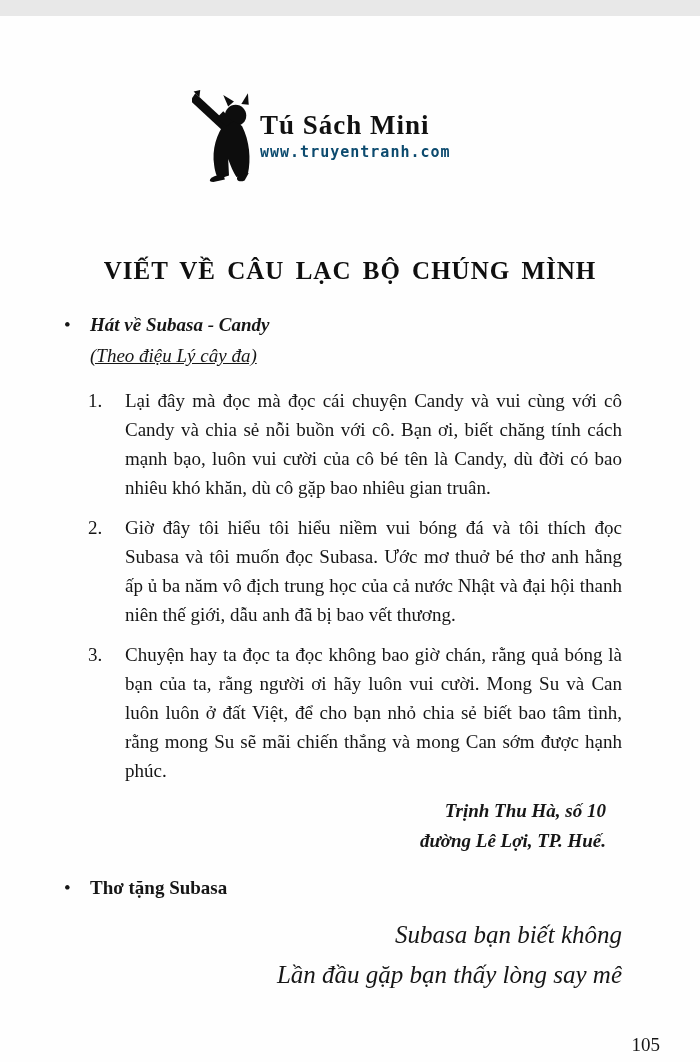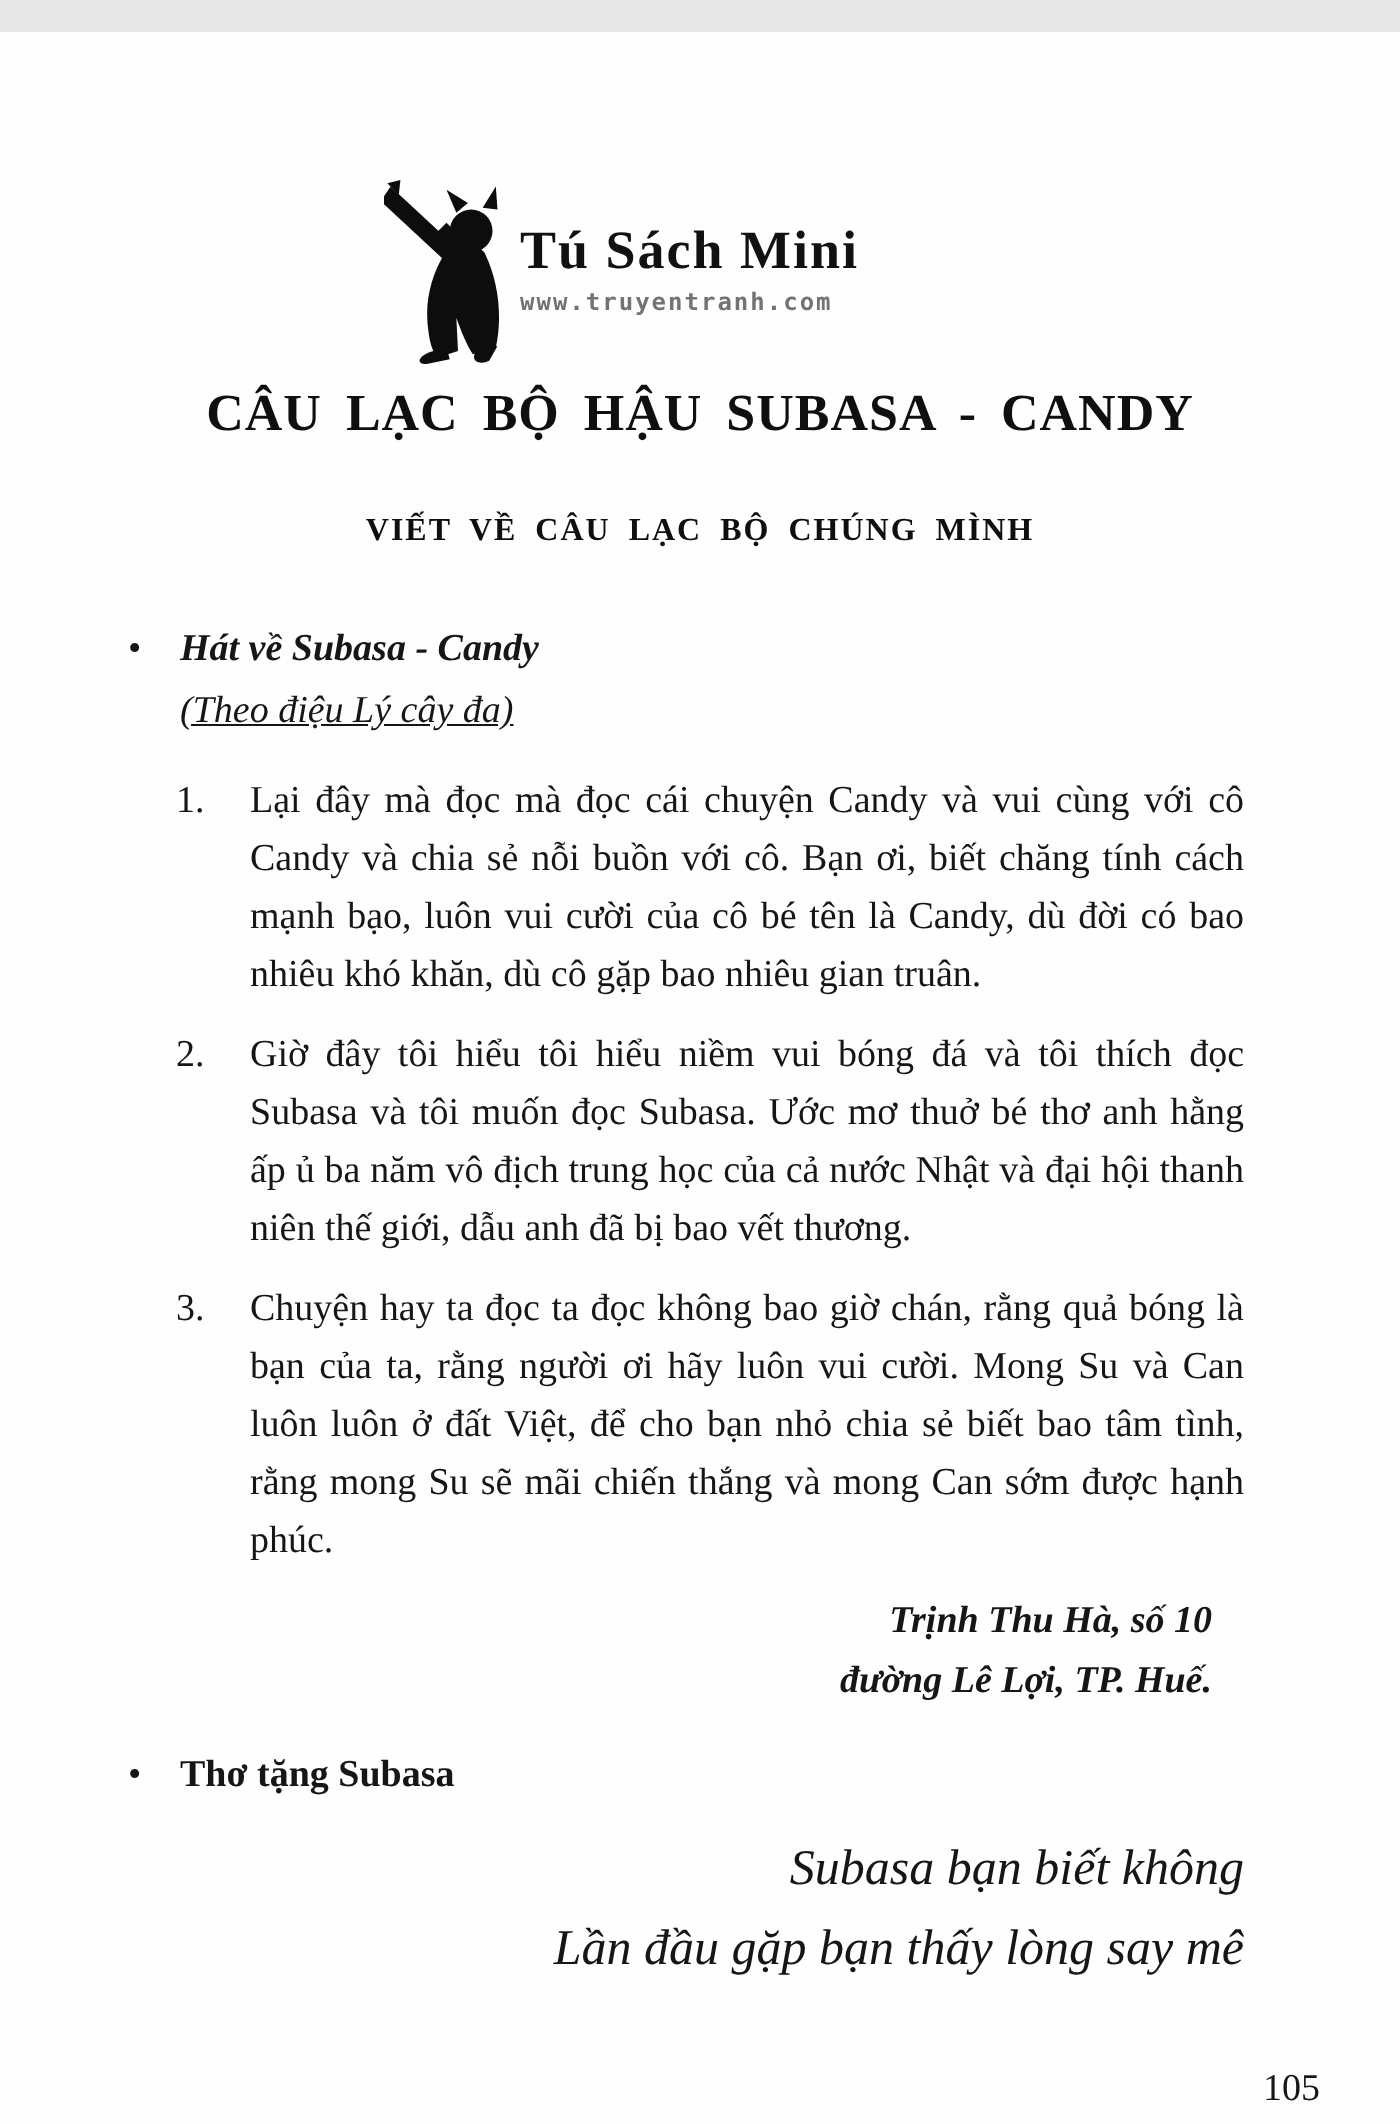--- a/index.html
+++ b/index.html
@@ -27,8 +27,8 @@
   .logo-url{
     margin-top:6px;
     font-family:"DejaVu Sans Mono",monospace;
-    font-size:12px;font-weight:bold;letter-spacing:1px;
-    color:#737373;line-height:1;
+    font-size:15px;font-weight:bold;letter-spacing:1px;
+    color:#0c4a6e;line-height:1;
   }
   
   .title{

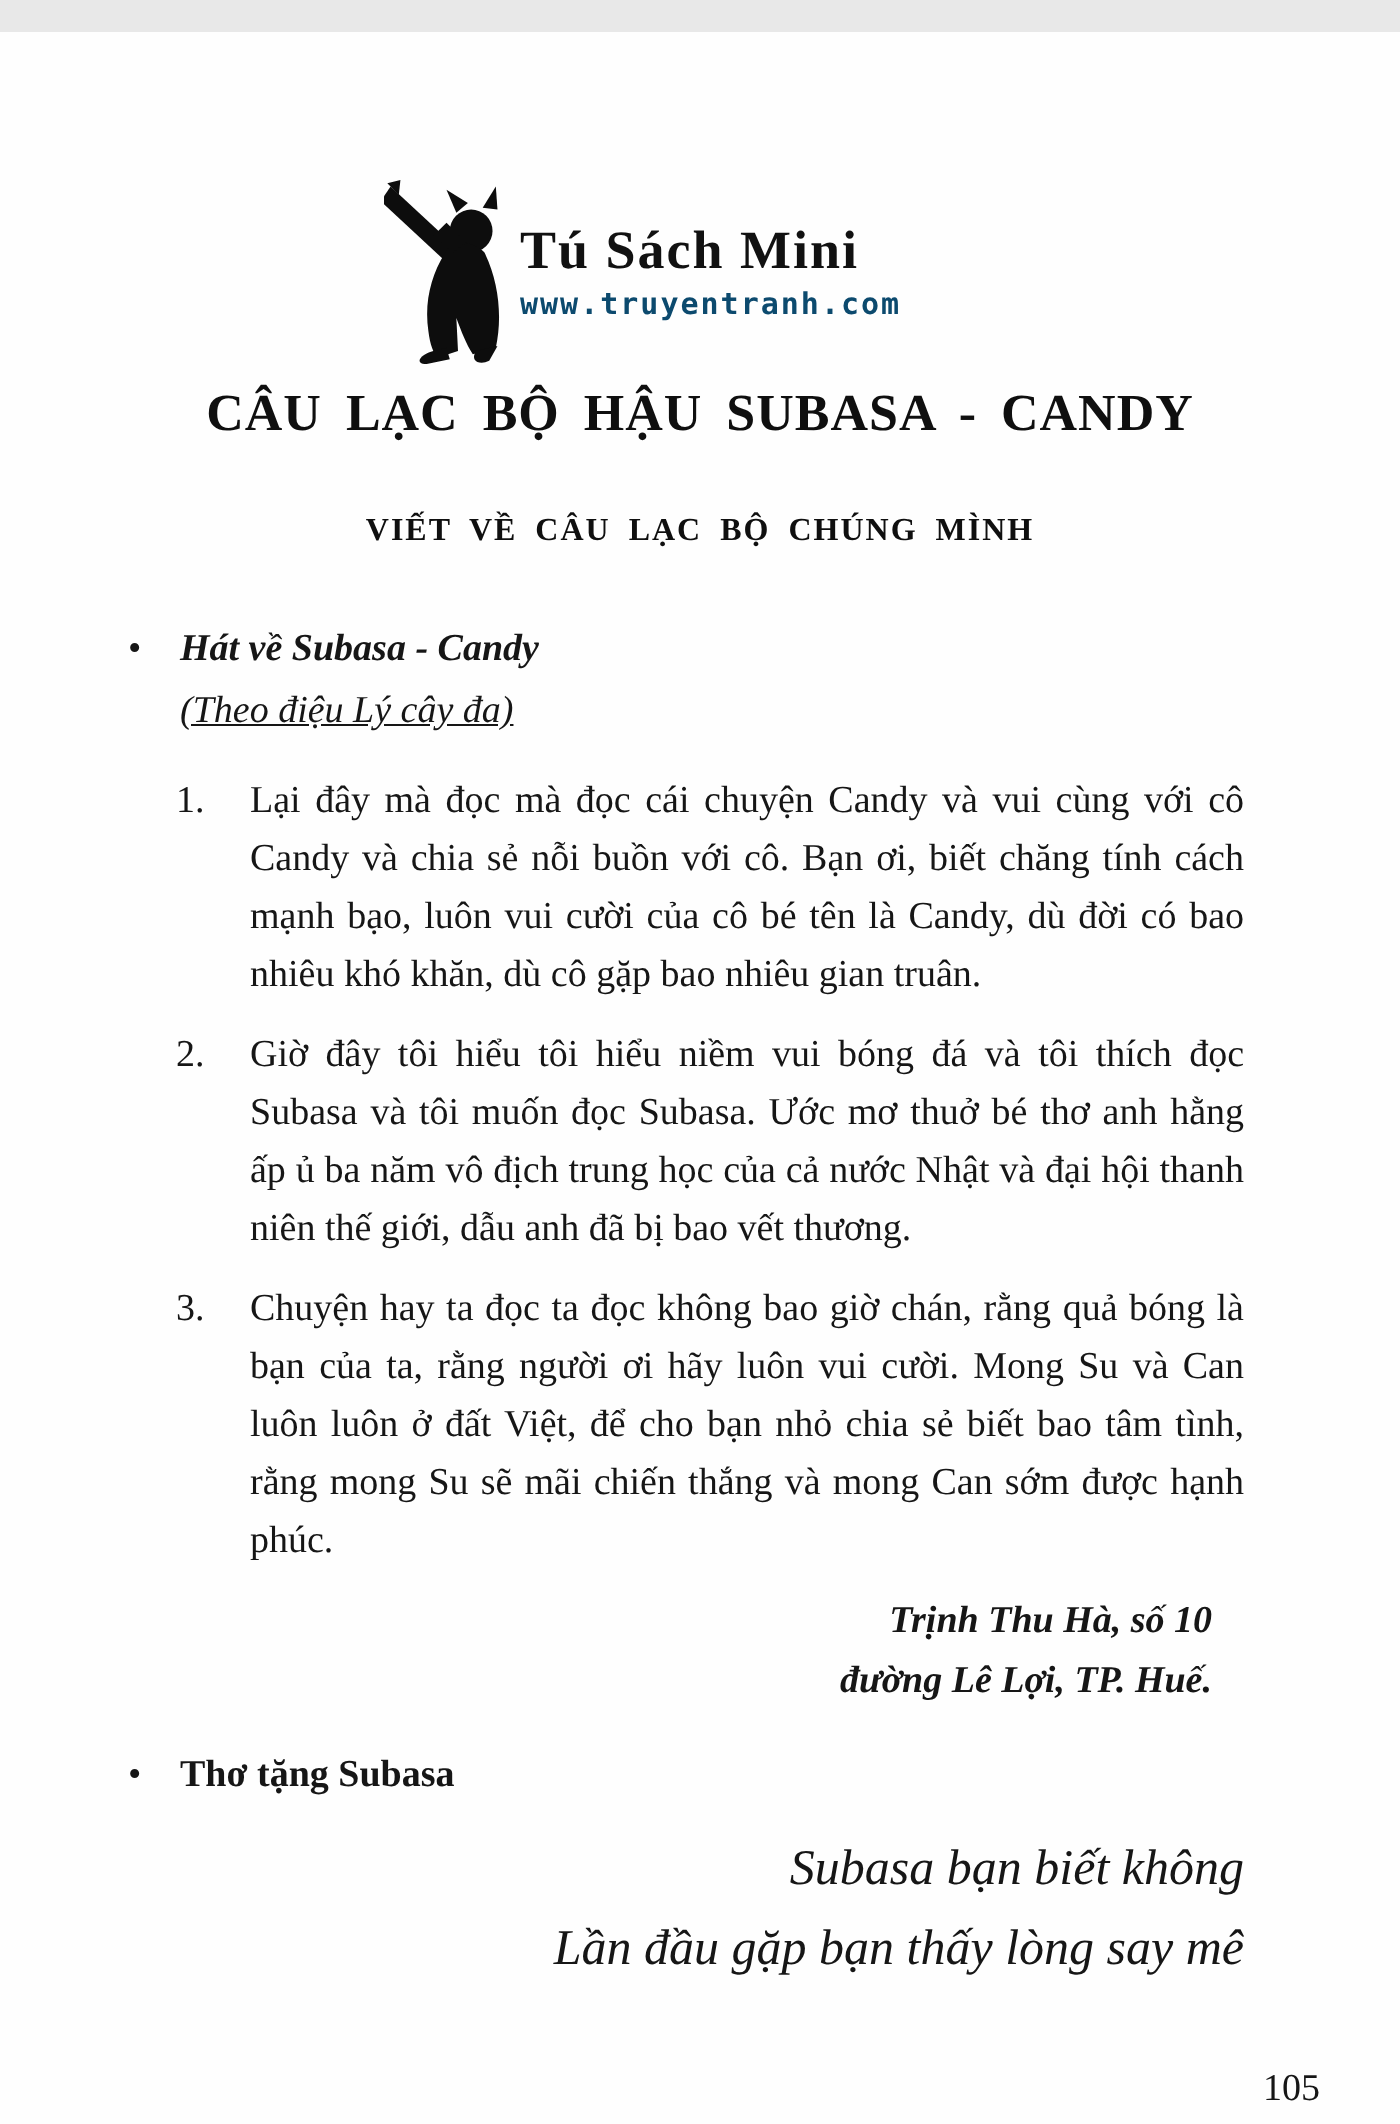--- a/index.html
+++ b/index.html
@@ -110,7 +110,6 @@
     </div>
   </header>
 
-  <h1 class="title">CÂU LẠC BỘ HẬU SUBASA - CANDY</h1>
   <h2 class="subtitle">VIẾT VỀ CÂU LẠC BỘ CHÚNG MÌNH</h2>
 
   <div class="body">

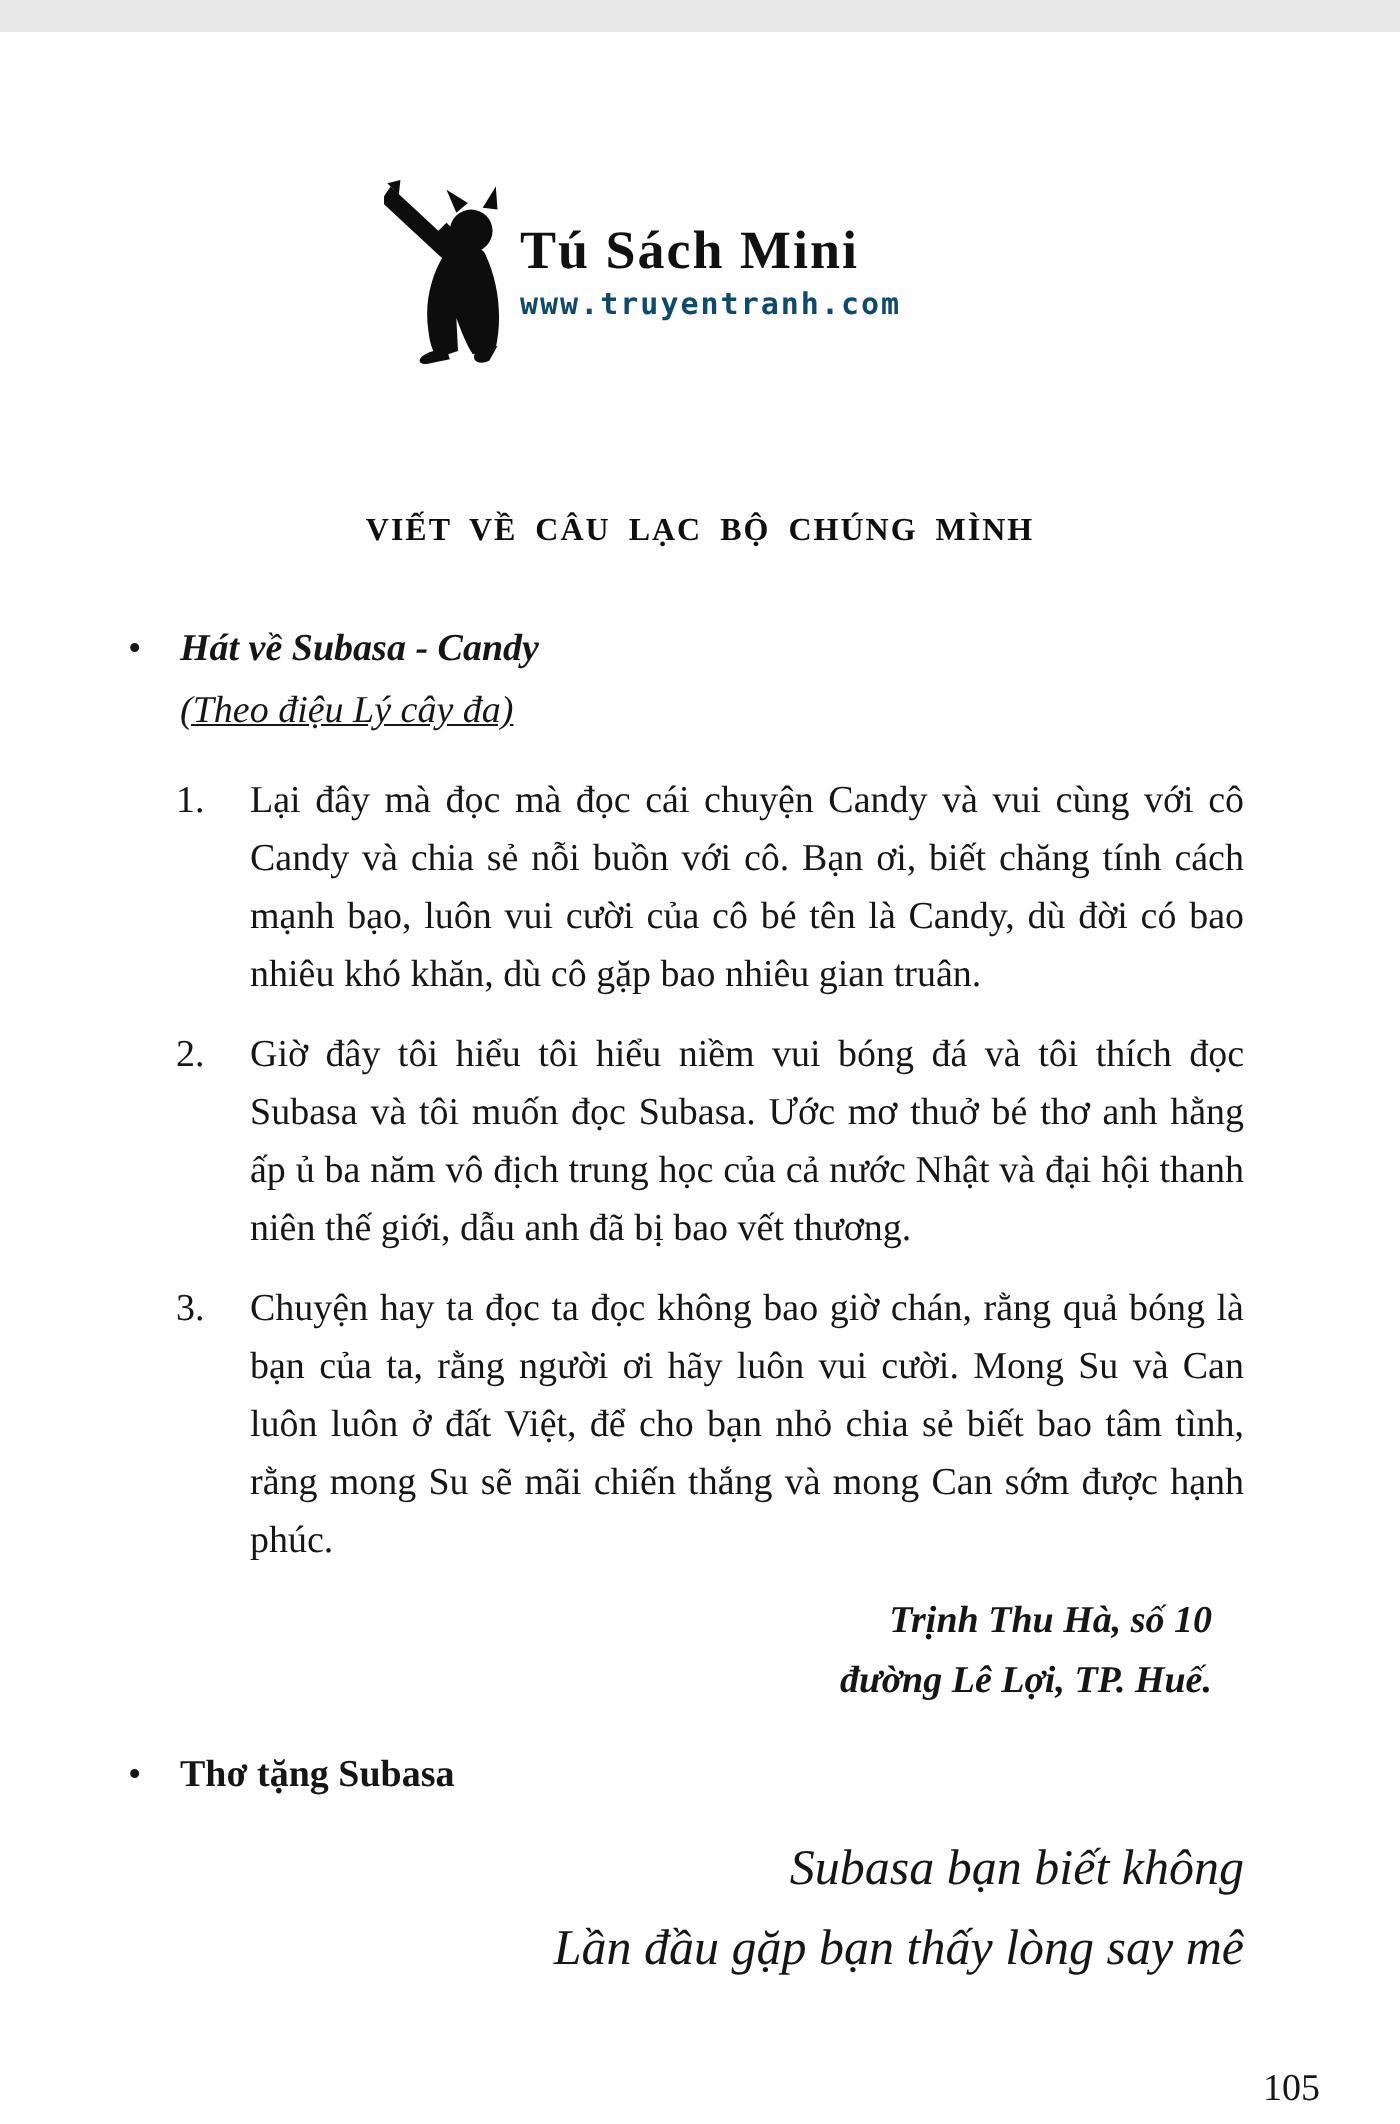--- a/index.html
+++ b/index.html
@@ -40,7 +40,7 @@
   .subtitle{
     position:absolute;top:241px;left:0;right:0;
     margin:0;text-align:center;
-    font-size:16px;font-weight:bold;letter-spacing:1px;word-spacing:4px;
+    font-size:25px;font-weight:bold;letter-spacing:1px;word-spacing:4px;
     color:#0f0f0f;
   }
   

